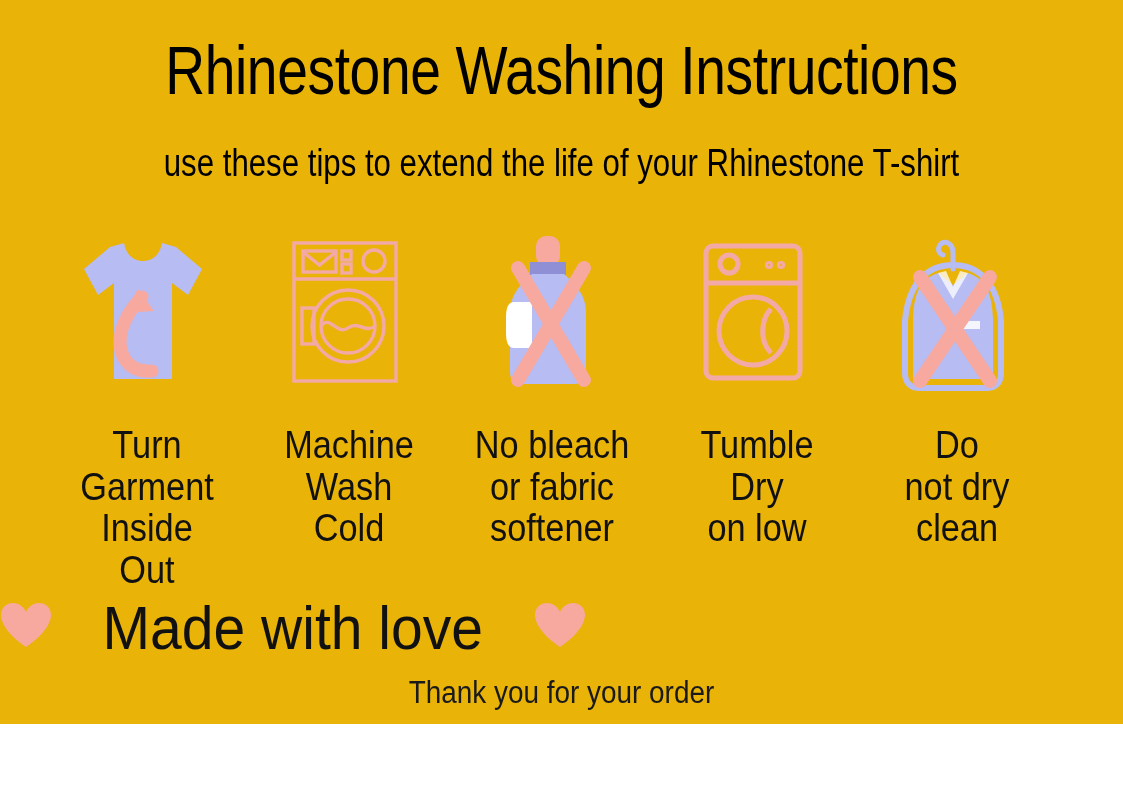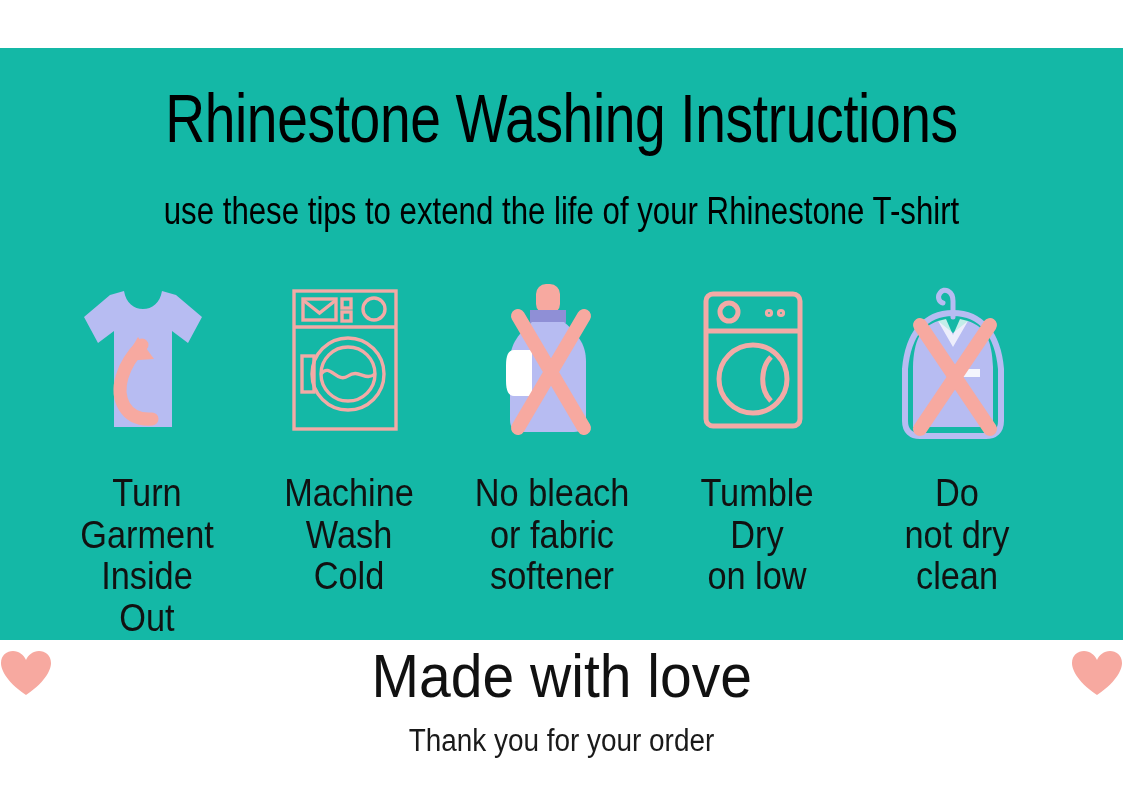--- a/index.html
+++ b/index.html
@@ -18,9 +18,8 @@
   #card {
     position: relative;
     width: 1123px;
-    height: 592px;
-    background: #14b8a6;
-    margin-top: 48px;
+    height: 724px;
+    background: #eab308;
   }
 
   

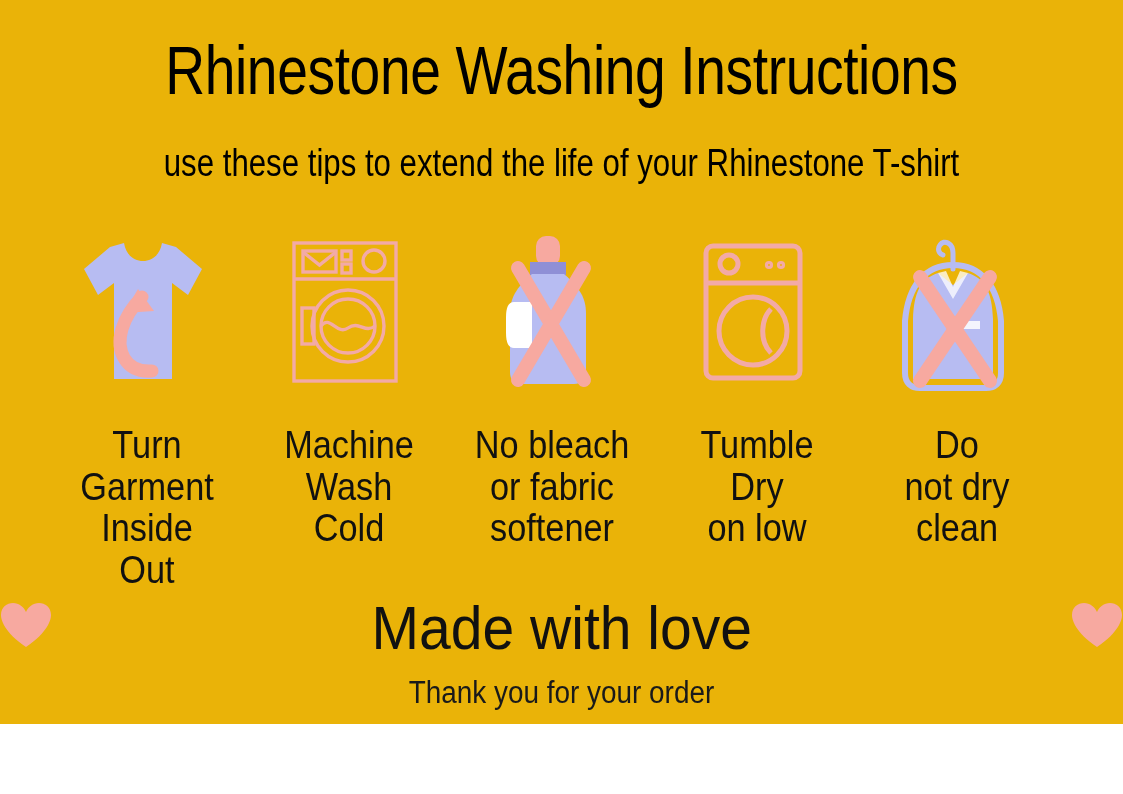--- a/index.html
+++ b/index.html
@@ -105,8 +105,8 @@
     height: 72px;
     display: flex;
     align-items: center;
-    justify-content: space-between;
-    gap: 23px;
+    justify-content: flex-start;
+    gap: 34px;
   }
   .love-text {
     font-family: "Liberation Sans Narrow", "Liberation Sans", sans-serif;

